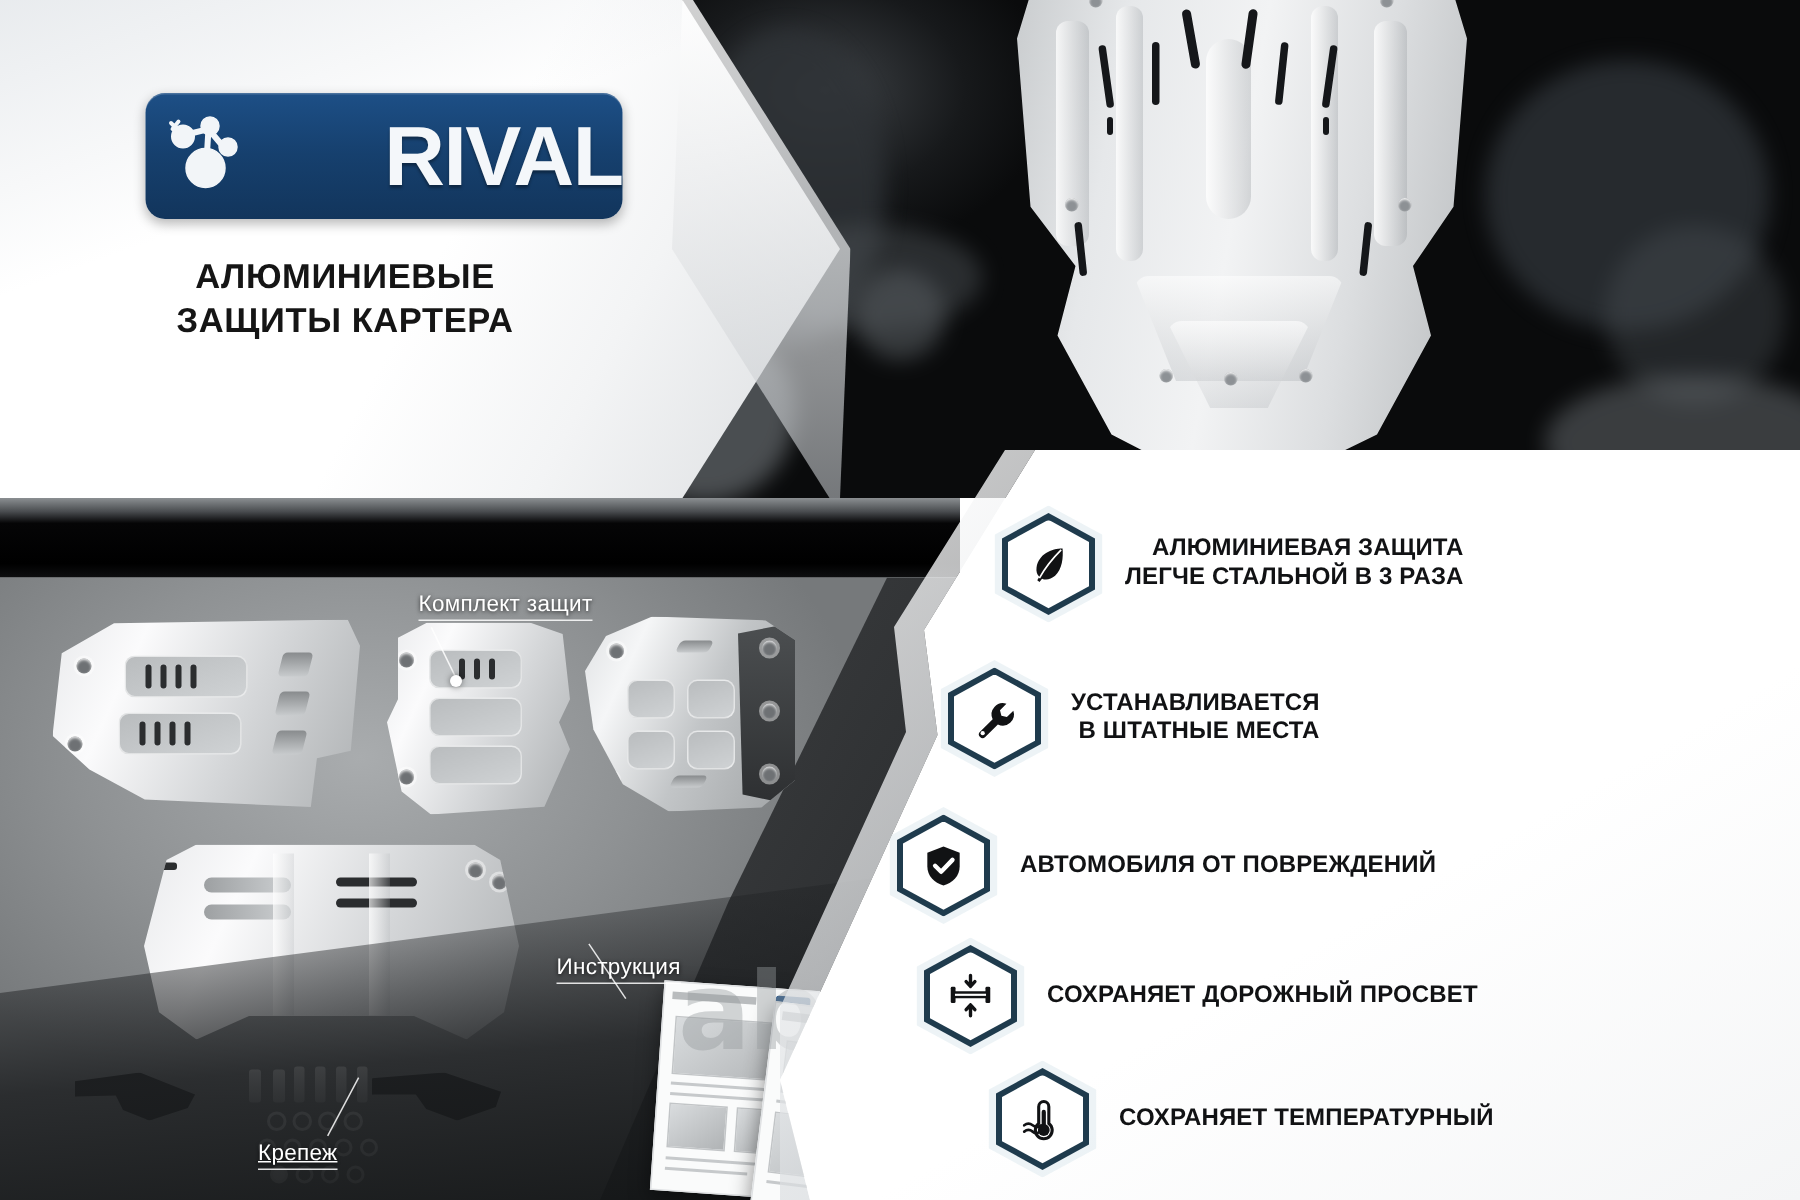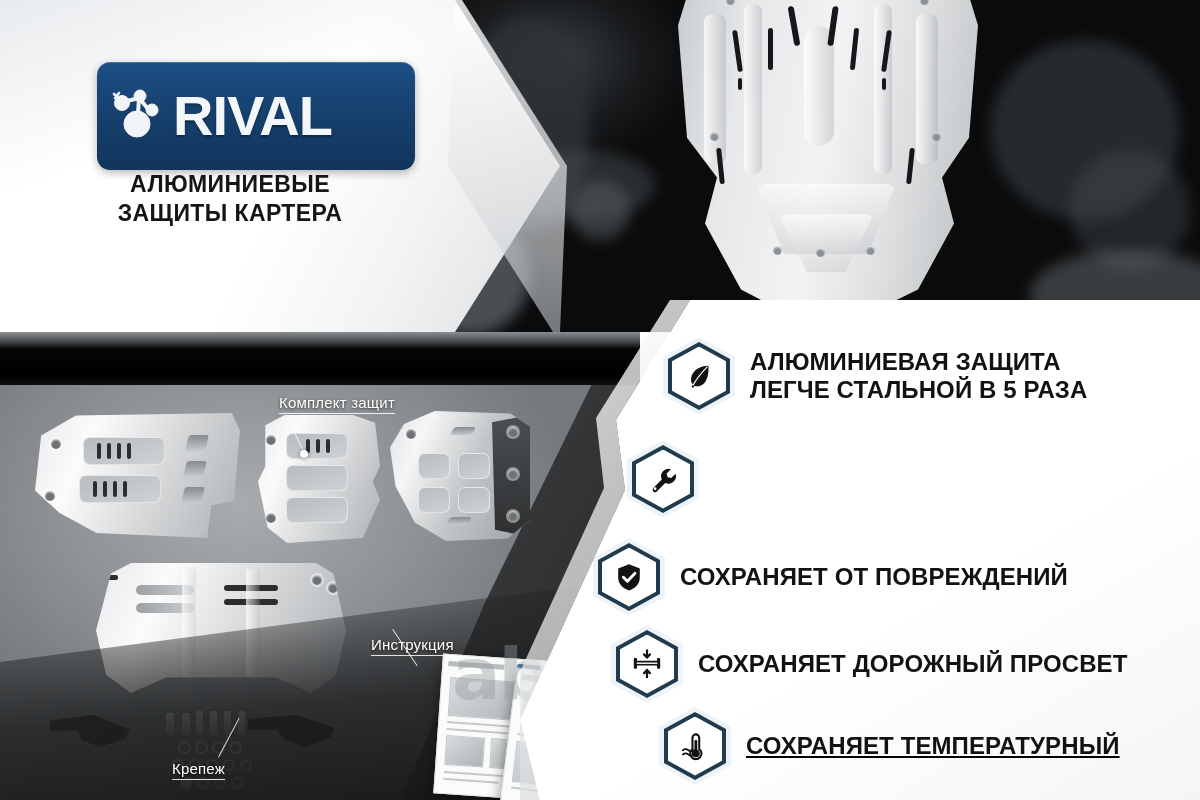--- a/index.html
+++ b/index.html
@@ -63,11 +63,11 @@
 
   
   .logo{
-    position:absolute;left:97px;top:62px;width:318px;height:108px;
+    position:absolute;left:97px;top:62px;width:318px;height:84px;
     background:linear-gradient(180deg,#1d4f86 0%,#16406e 48%,#12355c 100%);
     border-radius:13px;
     box-shadow:0 3px 8px rgba(0,0,0,.28), inset 0 1px 0 rgba(255,255,255,.2);
-    display:flex;align-items:center;
+    display:flex;align-items:center;justify-content:space-between;
   }
   .logo-mark{position:relative;width:72px;height:72px;margin-left:8px;flex:0 0 auto;}
   .logo-word{

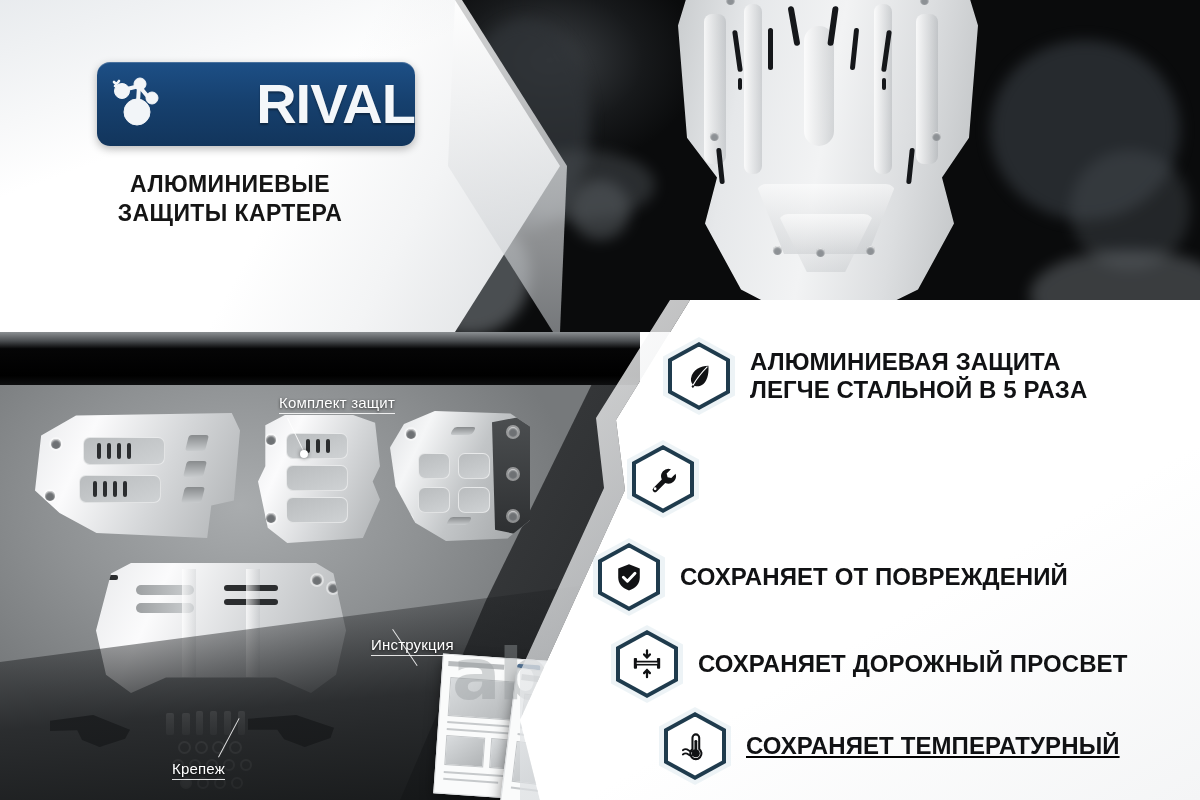--- a/index.html
+++ b/index.html
@@ -185,8 +185,8 @@
     clip-path:polygon(50% 0%,100% 25%,100% 75%,50% 100%,0% 75%,0% 25%);
   }
   .feat-text{
-    margin-left:20px;font-weight:bold;font-size:24px;color:#111214;
-    line-height:1.16;letter-spacing:.1px;
+    margin-left:20px;font-weight:bold;font-size:16px;color:#111214;
+    line-height:1.16;letter-spacing:.1px;text-align:right;
   }
   .feat-text .l2{display:block;}
 </style>

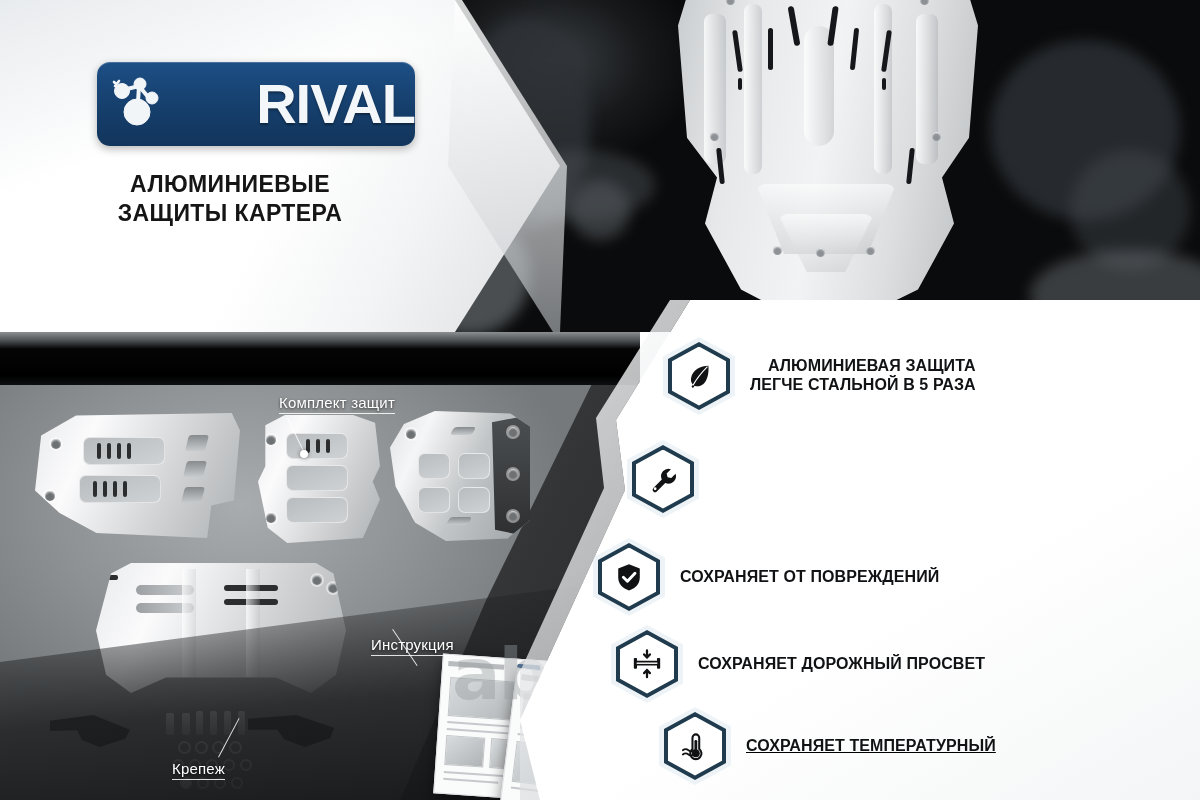--- a/index.html
+++ b/index.html
@@ -417,7 +417,7 @@
         </span>
         <span class="feat-text">
           <span class="l1">АЛЮМИНИЕВАЯ ЗАЩИТА</span>
-          <span class="l2">ЛЕГЧЕ СТАЛЬНОЙ В 5 РАЗА</span>
+          <span class="l2">ЛЕГЧЕ СТАЛЬНОЙ В 3 РАЗА</span>
         </span>
       </div>
 

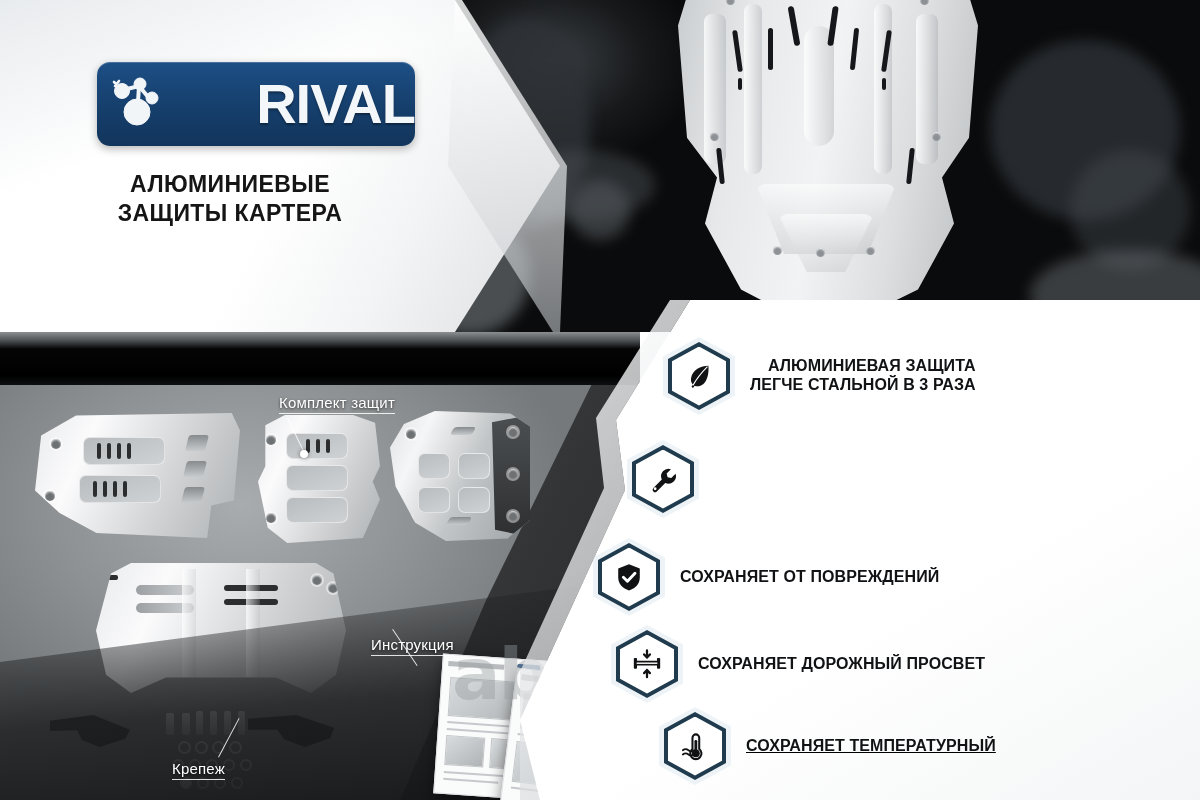--- a/index.html
+++ b/index.html
@@ -432,6 +432,10 @@
             </svg>
           </span>
         </span>
+        <span class="feat-text">
+          <span class="l1">УСТАНАВЛИВАЕТСЯ</span>
+          <span class="l2">В ШТАТНЫЕ МЕСТА</span>
+        </span>
       </div>
 
       <div class="feat" style="left:78px;top:243px;">

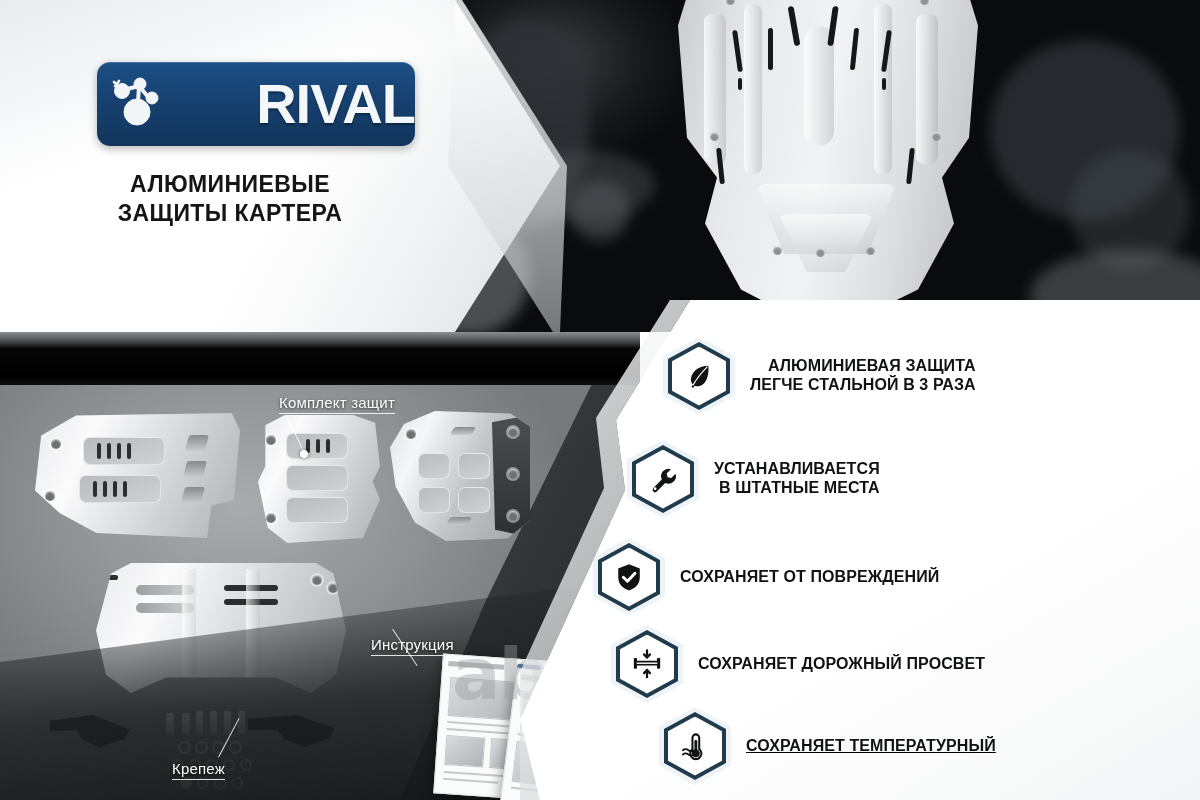--- a/index.html
+++ b/index.html
@@ -450,7 +450,7 @@
           </span>
         </span>
         <span class="feat-text">
-          <span class="l2">СОХРАНЯЕТ ОТ ПОВРЕЖДЕНИЙ</span>
+          <span class="l2">АВТОМОБИЛЯ ОТ ПОВРЕЖДЕНИЙ</span>
         </span>
       </div>
 

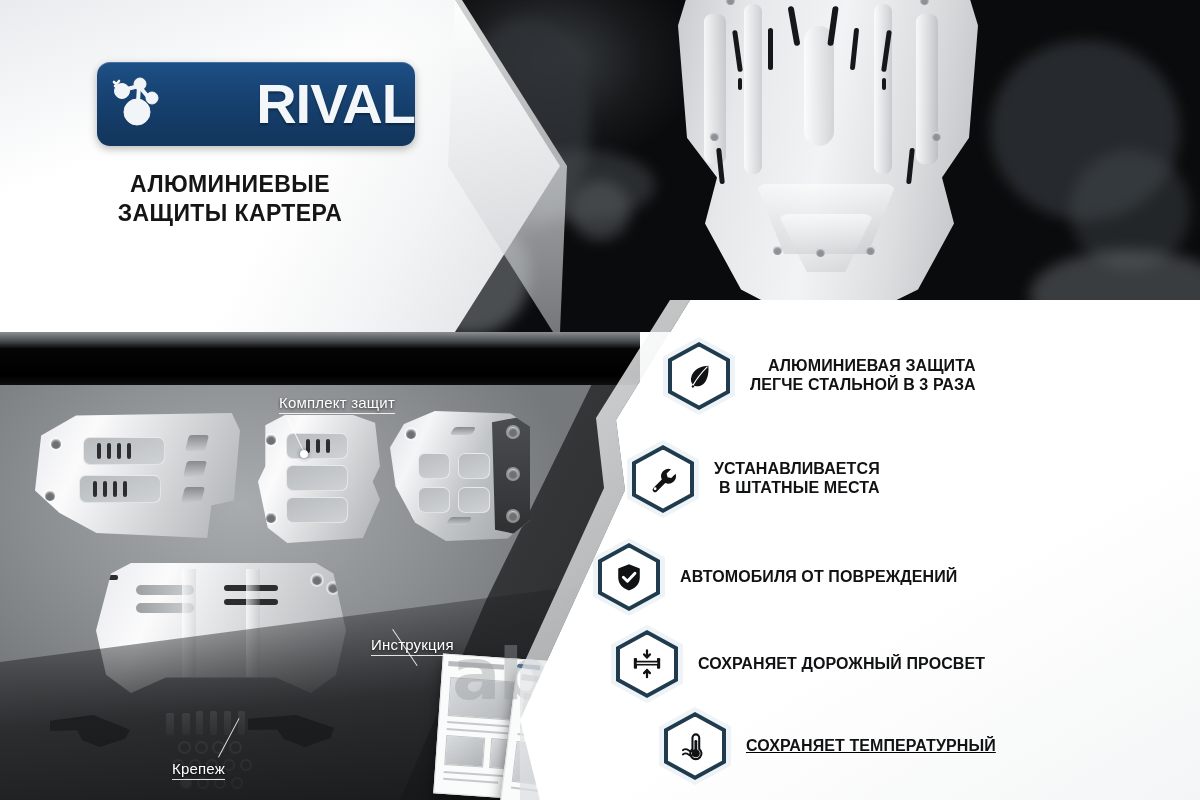--- a/index.html
+++ b/index.html
@@ -474,7 +474,7 @@
         </span>
       </div>
 
-      <div class="feat" style="left:144px;top:412px;text-decoration:underline;">
+      <div class="feat" style="left:144px;top:412px;">
         <span class="hexwrap">
           <span class="hex-glow"></span>
             <span class="hex"></span>

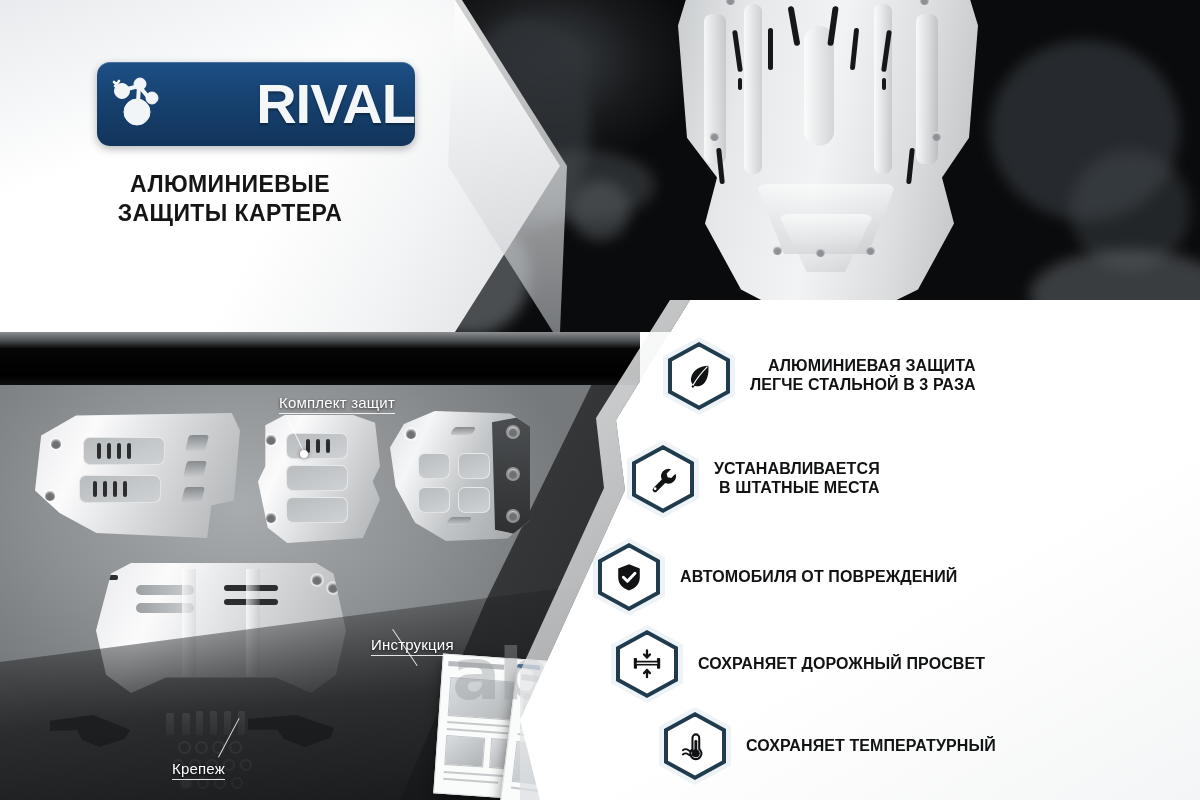--- a/index.html
+++ b/index.html
@@ -394,7 +394,7 @@
   </div>
   <div class="leader" style="left:393px;top:629px;width:44px;transform:rotate(56deg);"></div>
 
-  <div class="lbl" style="left:172px;top:760px;">
+  <div class="lbl" style="left:172px;top:760px;text-decoration:underline;">
     <u>Крепеж</u>
   </div>
   <div class="leader" style="left:218px;top:757px;width:44px;transform:rotate(-62deg);"></div>

